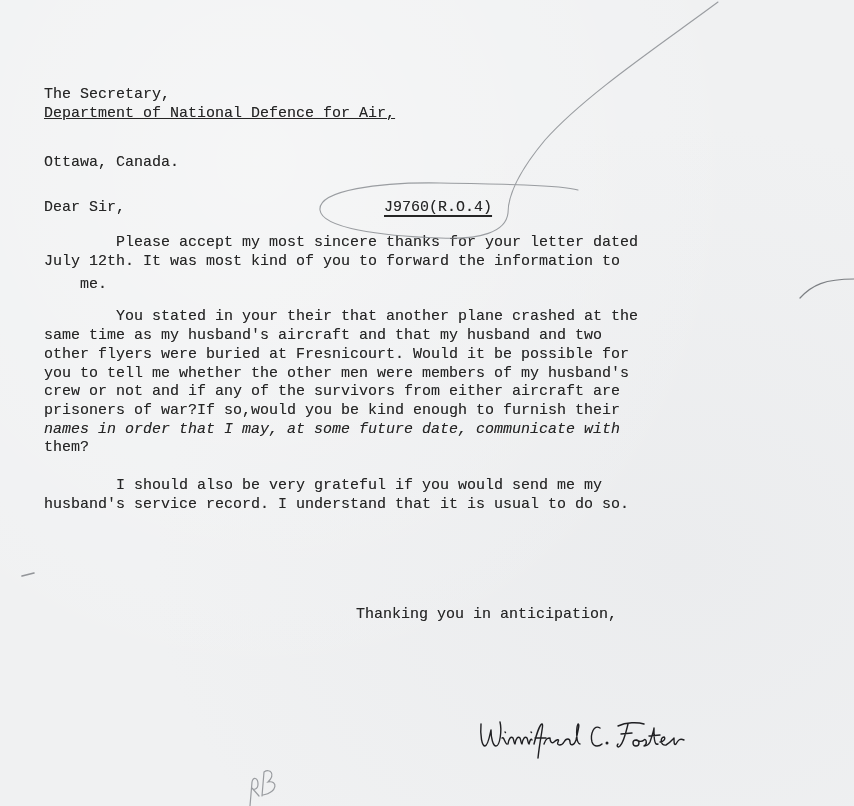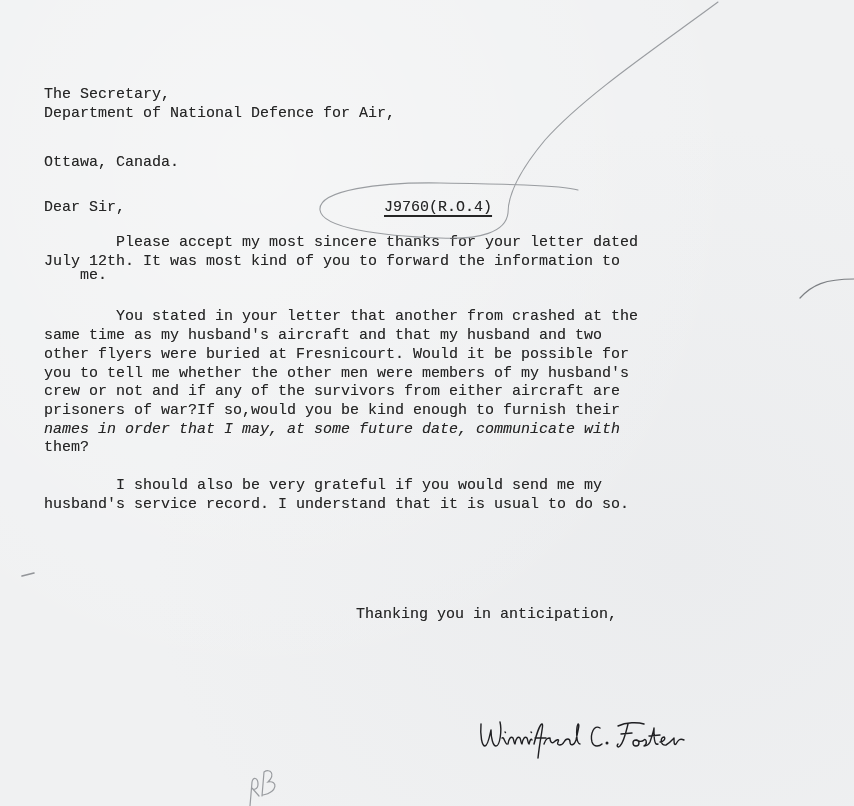--- a/index.html
+++ b/index.html
@@ -65,7 +65,7 @@
 
   <div>
     <div class="line" style="left:44px; top:86px;">The Secretary,</div>
-    <div class="line" style="left:44px; top:105px;">Department of National Defence for Air,</div>
+    <div class="line" style="left:44px; top:105px;text-decoration:underline;">Department of National Defence for Air,</div>
     <div class="line" style="left:44px; top:124px;margin-top:30px;">Ottawa, Canada.</div>
   </div>
 

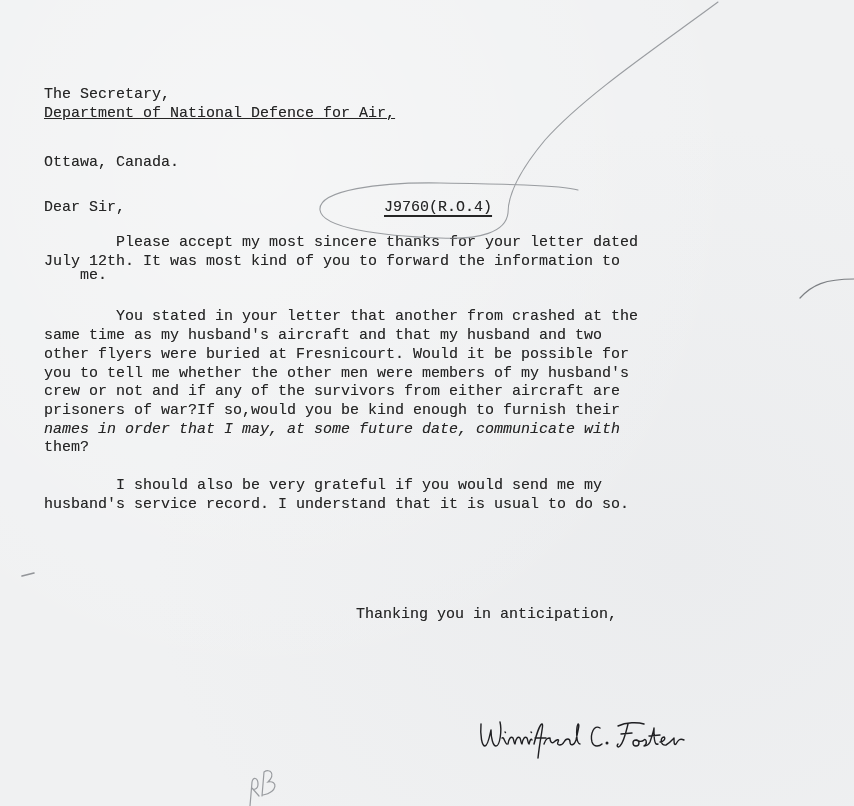--- a/index.html
+++ b/index.html
@@ -75,7 +75,7 @@
   <div>
     <div class="line" style="left:44px; top:234px;">        Please accept my most sincere thanks for your letter dated</div>
     <div class="line" style="left:44px; top:253px;">July 12th. It was most kind of you to forward the information to</div>
-    <div class="line" style="left:44px; top:267px;padding-left:36px;">me.</div>
+    <div class="line" style="left:44px; top:276px;padding-left:36px;">me.</div>
   </div>
 
   <div>

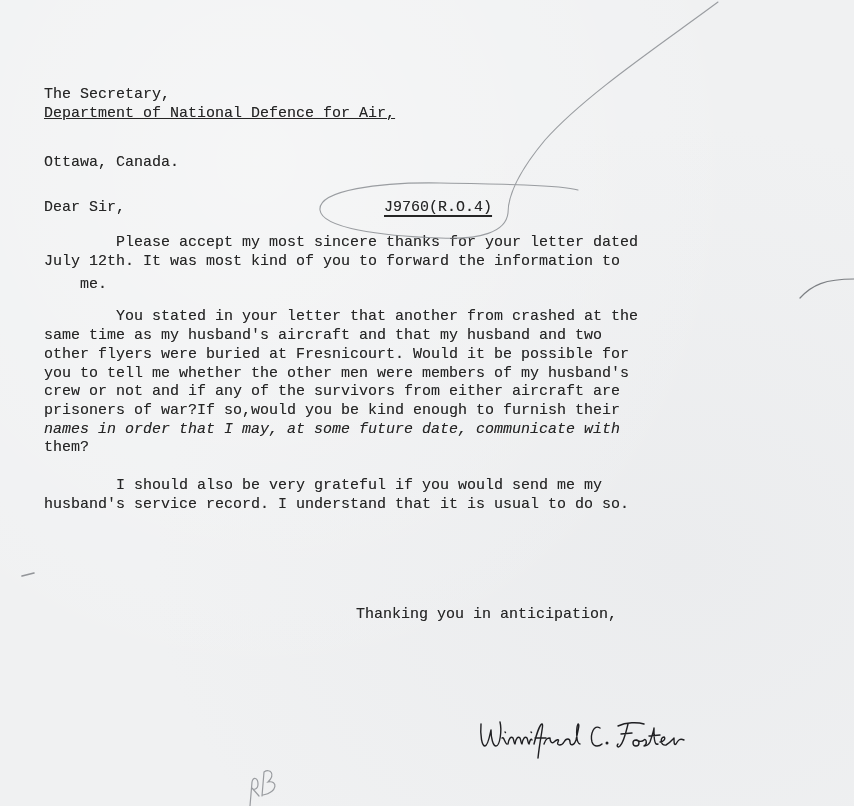--- a/index.html
+++ b/index.html
@@ -79,7 +79,7 @@
   </div>
 
   <div>
-    <div class="line" style="left:44px; top:308px;">        You stated in your letter that another from crashed at the</div>
+    <div class="line" style="left:44px; top:308px;">        You stated in your their that another plane crashed at the</div>
     <div class="line" style="left:44px; top:327px;">same time as my husband's aircraft and that my husband and two</div>
     <div class="line" style="left:44px; top:346px;">other flyers were buried at Fresnicourt. Would it be possible for</div>
     <div class="line" style="left:44px; top:365px;">you to tell me whether the other men were members of my husband's</div>

